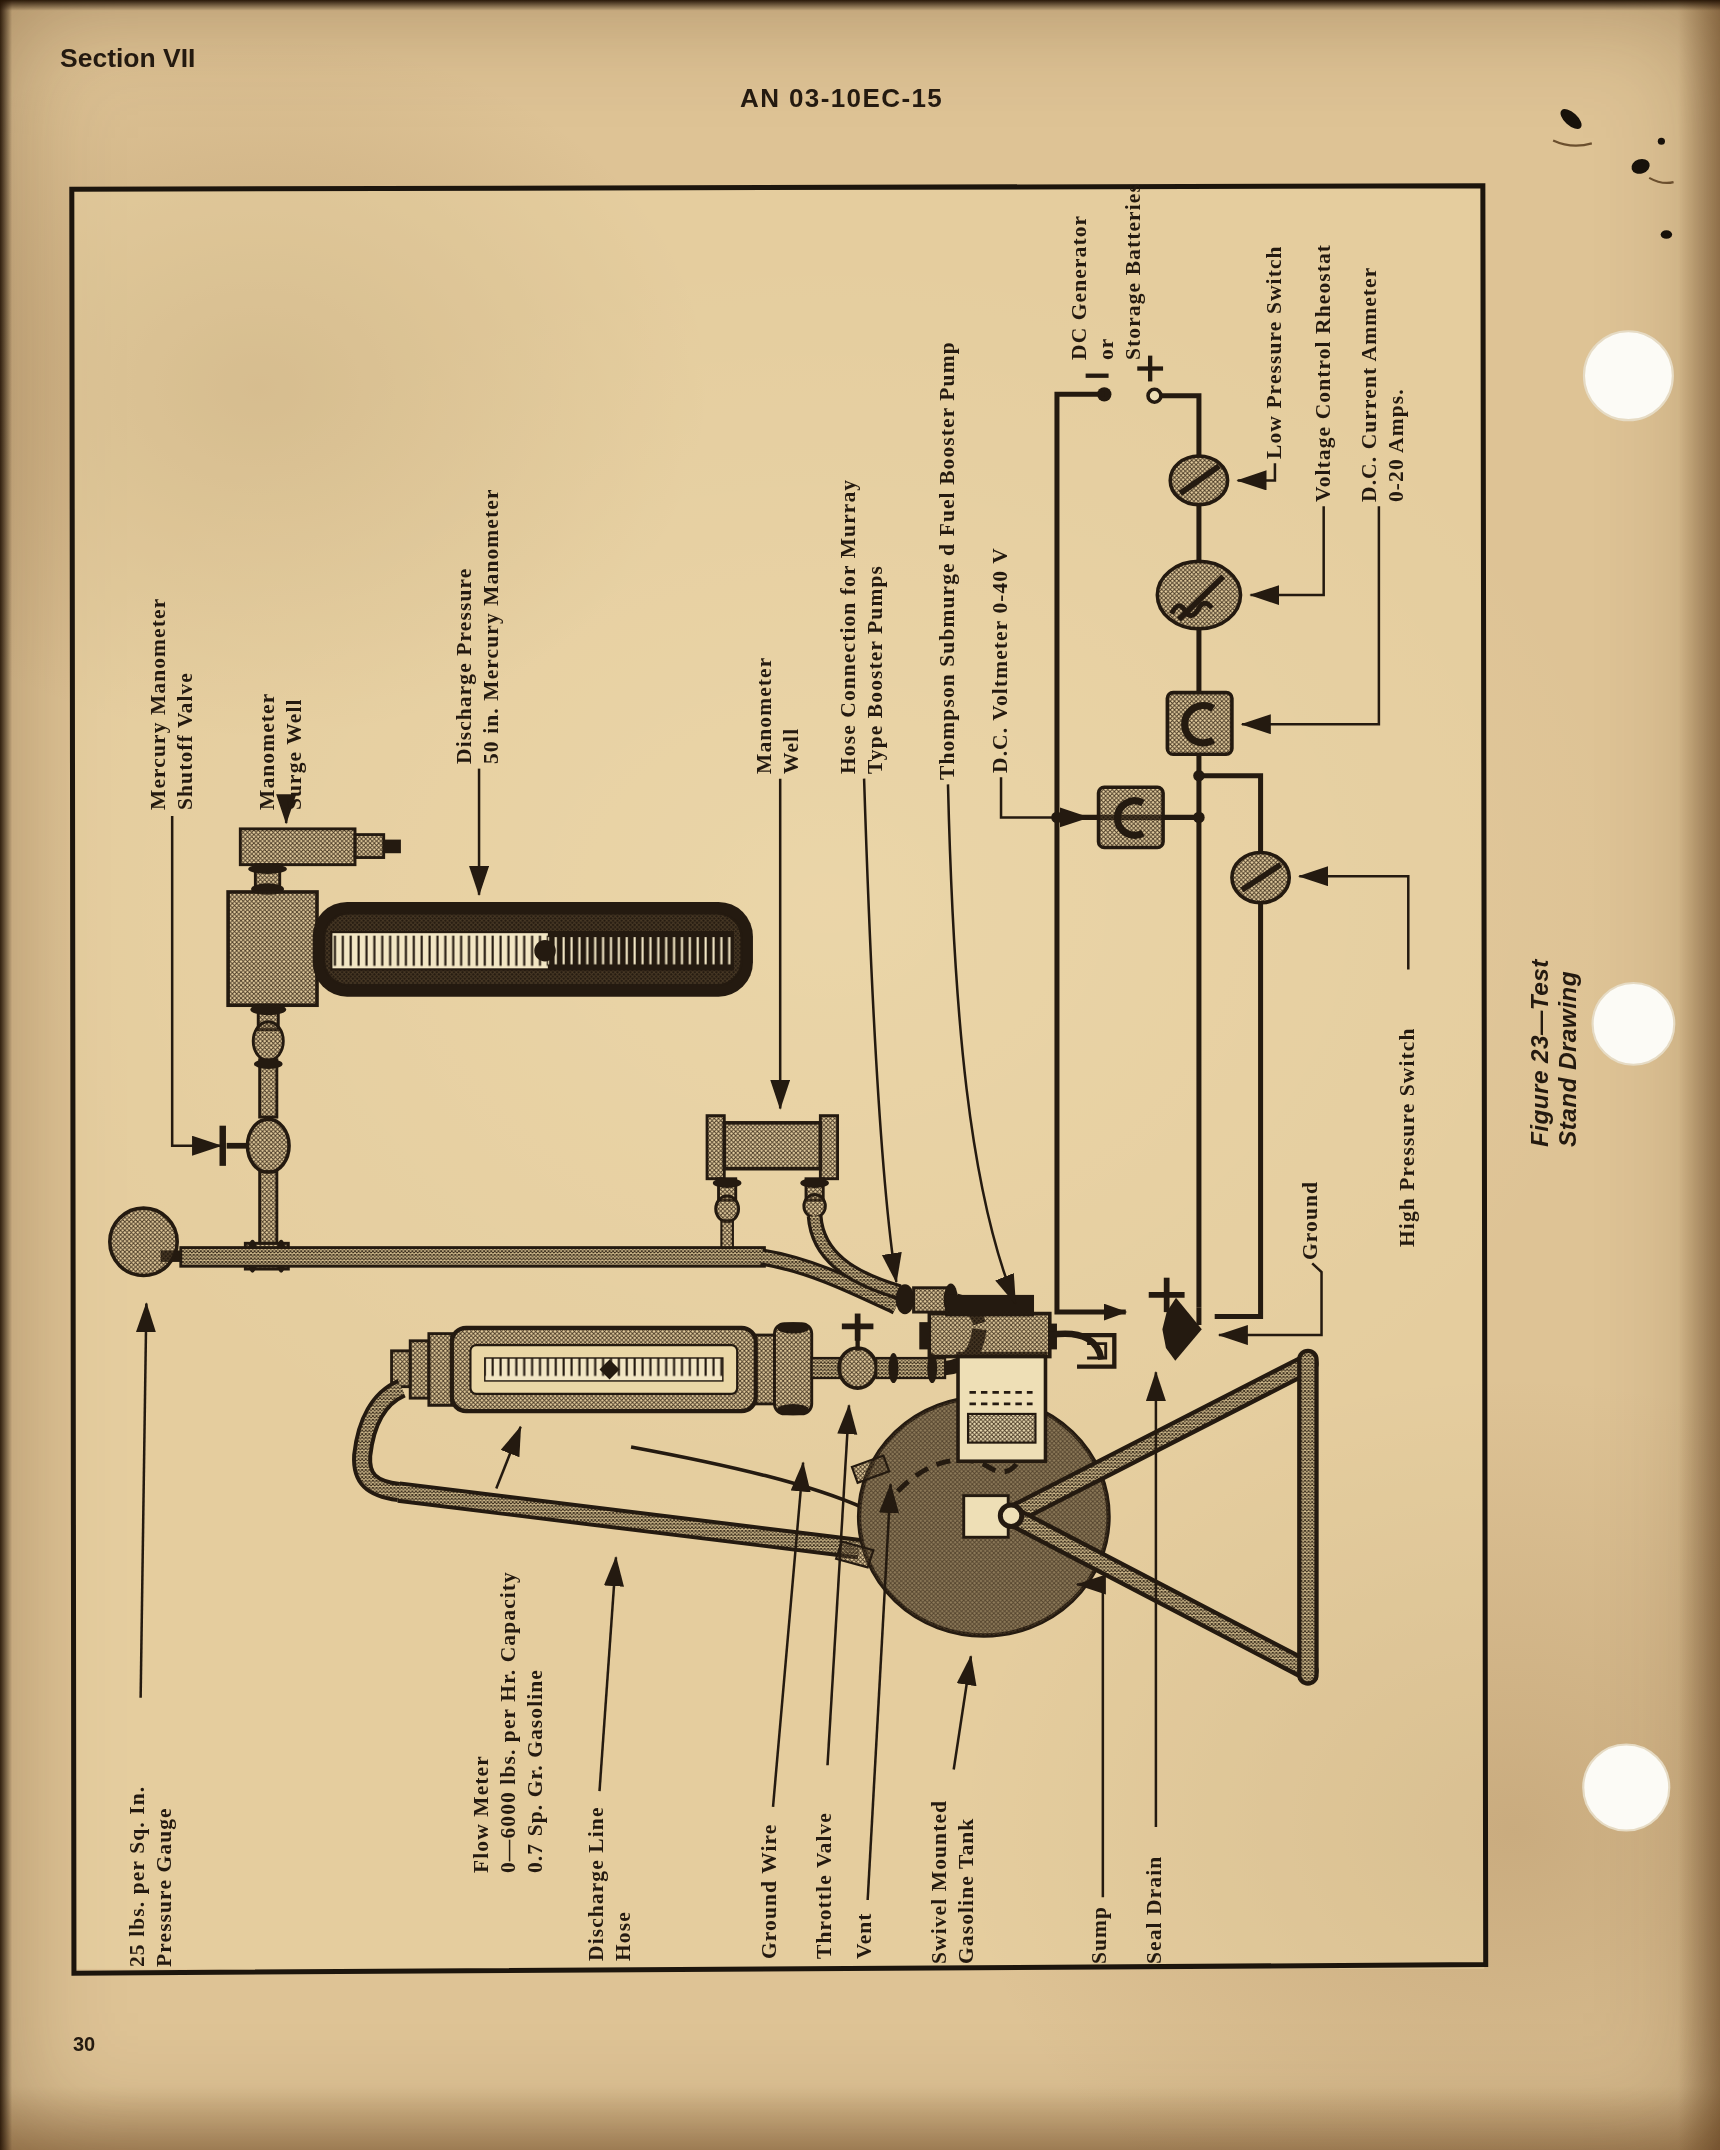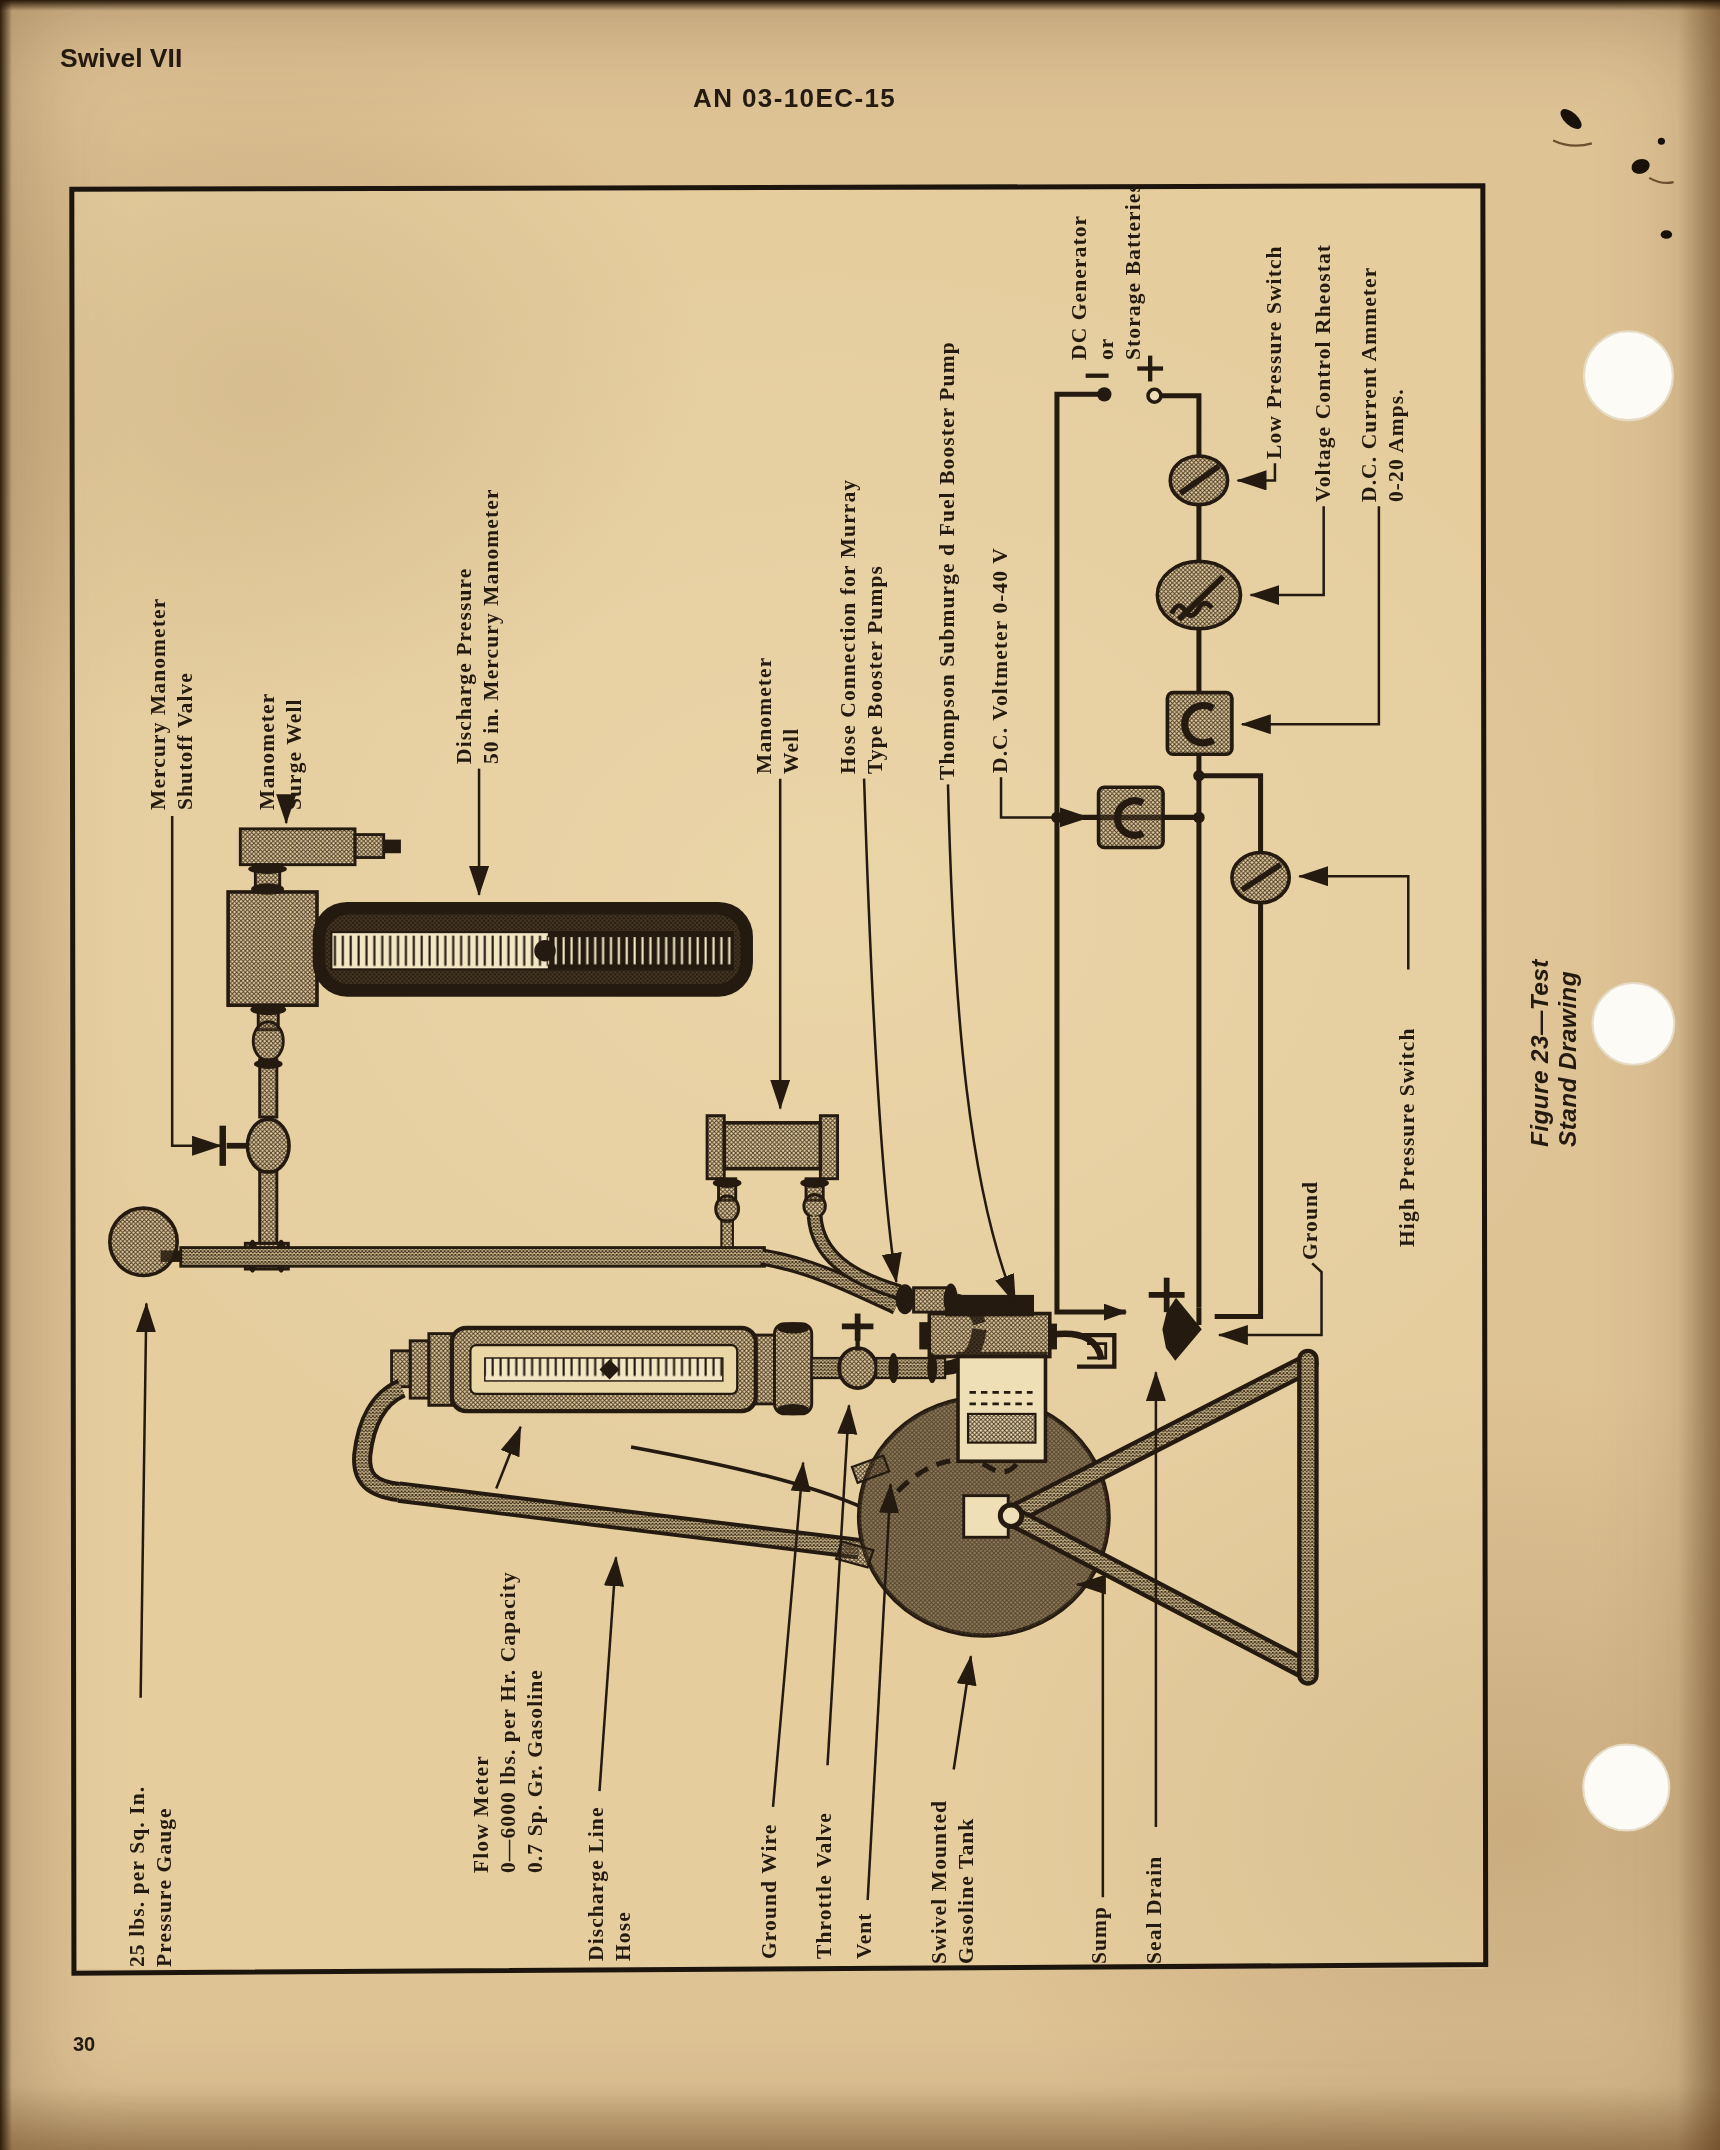--- a/index.html
+++ b/index.html
@@ -28,7 +28,7 @@
 
 <div class="page">
 
-  <div class="hdr" style="left:60px;top:43px;font-size:26.5px;">Swivel VII</div>
+  <div class="hdr" style="left:60px;top:43px;font-size:26.5px;">Section VII</div>
   <div class="hdr" style="left:693px;top:83px;font-size:26px;letter-spacing:1.4px;">AN 03-10EC-15</div>
   <div class="hdr" style="left:73px;top:2033px;font-size:20px;">30</div>
 

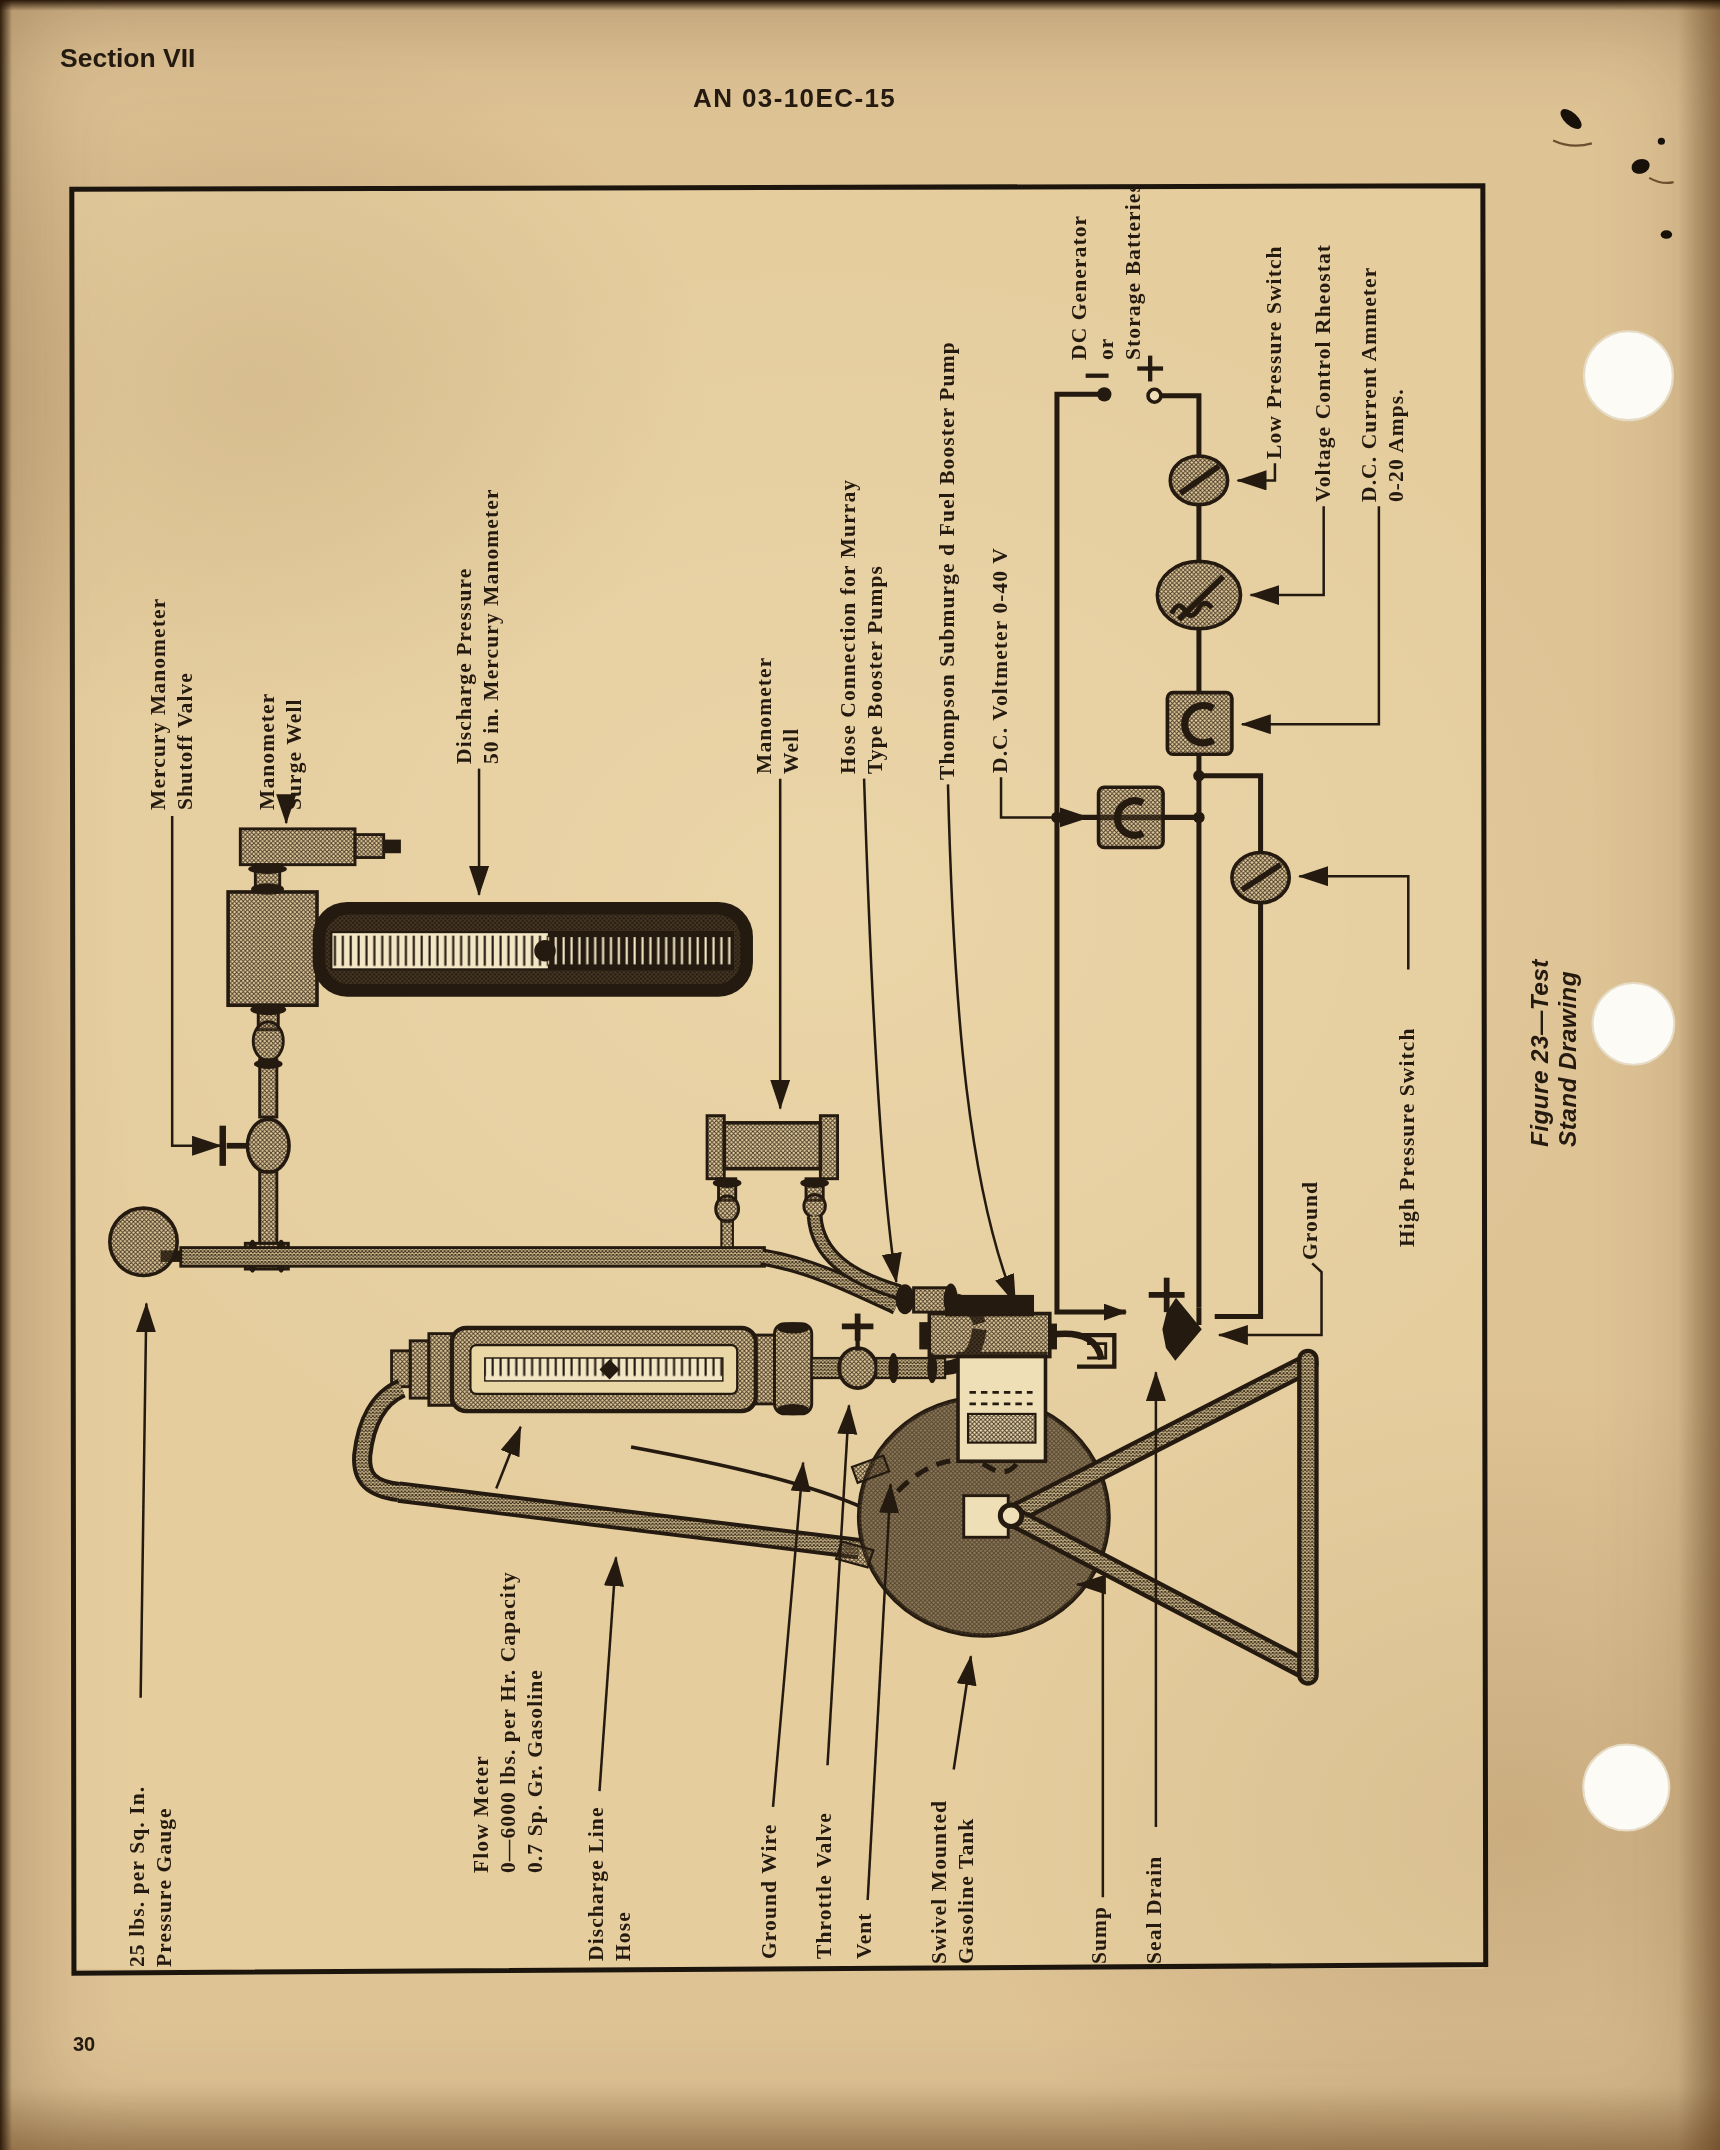--- a/index.html
+++ b/index.html
@@ -29,7 +29,7 @@
 <div class="page">
 
   <div class="hdr" style="left:60px;top:43px;font-size:26.5px;">Section VII</div>
-  <div class="hdr" style="left:693px;top:83px;font-size:26px;letter-spacing:1.4px;">AN 03-10EC-15</div>
+  <div class="hdr" style="left:740px;top:83px;font-size:26px;letter-spacing:1.4px;">AN 03-10EC-15</div>
   <div class="hdr" style="left:73px;top:2033px;font-size:20px;">30</div>
 
   <svg width="1721" height="2151" viewBox="0 0 2400 3000">

